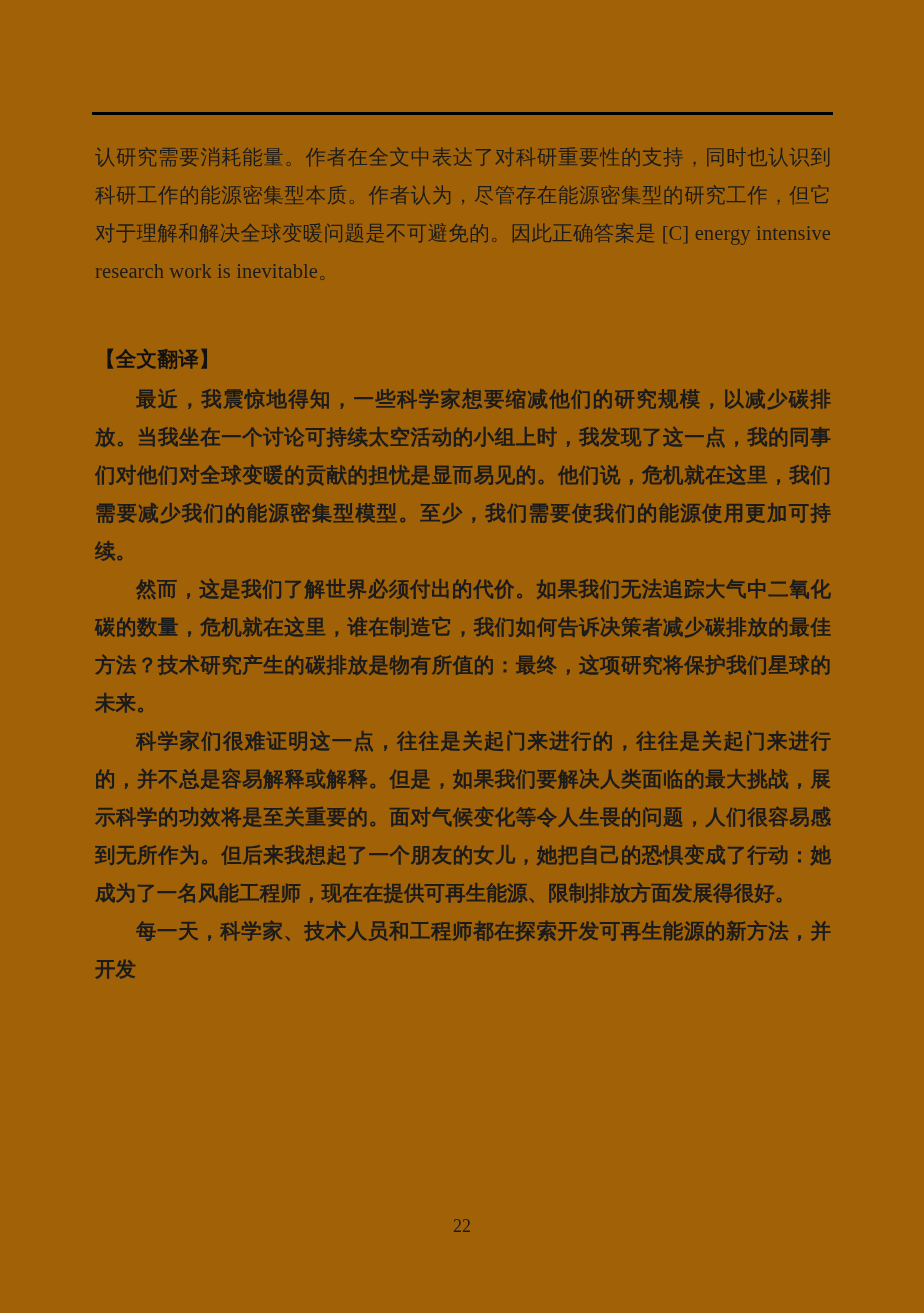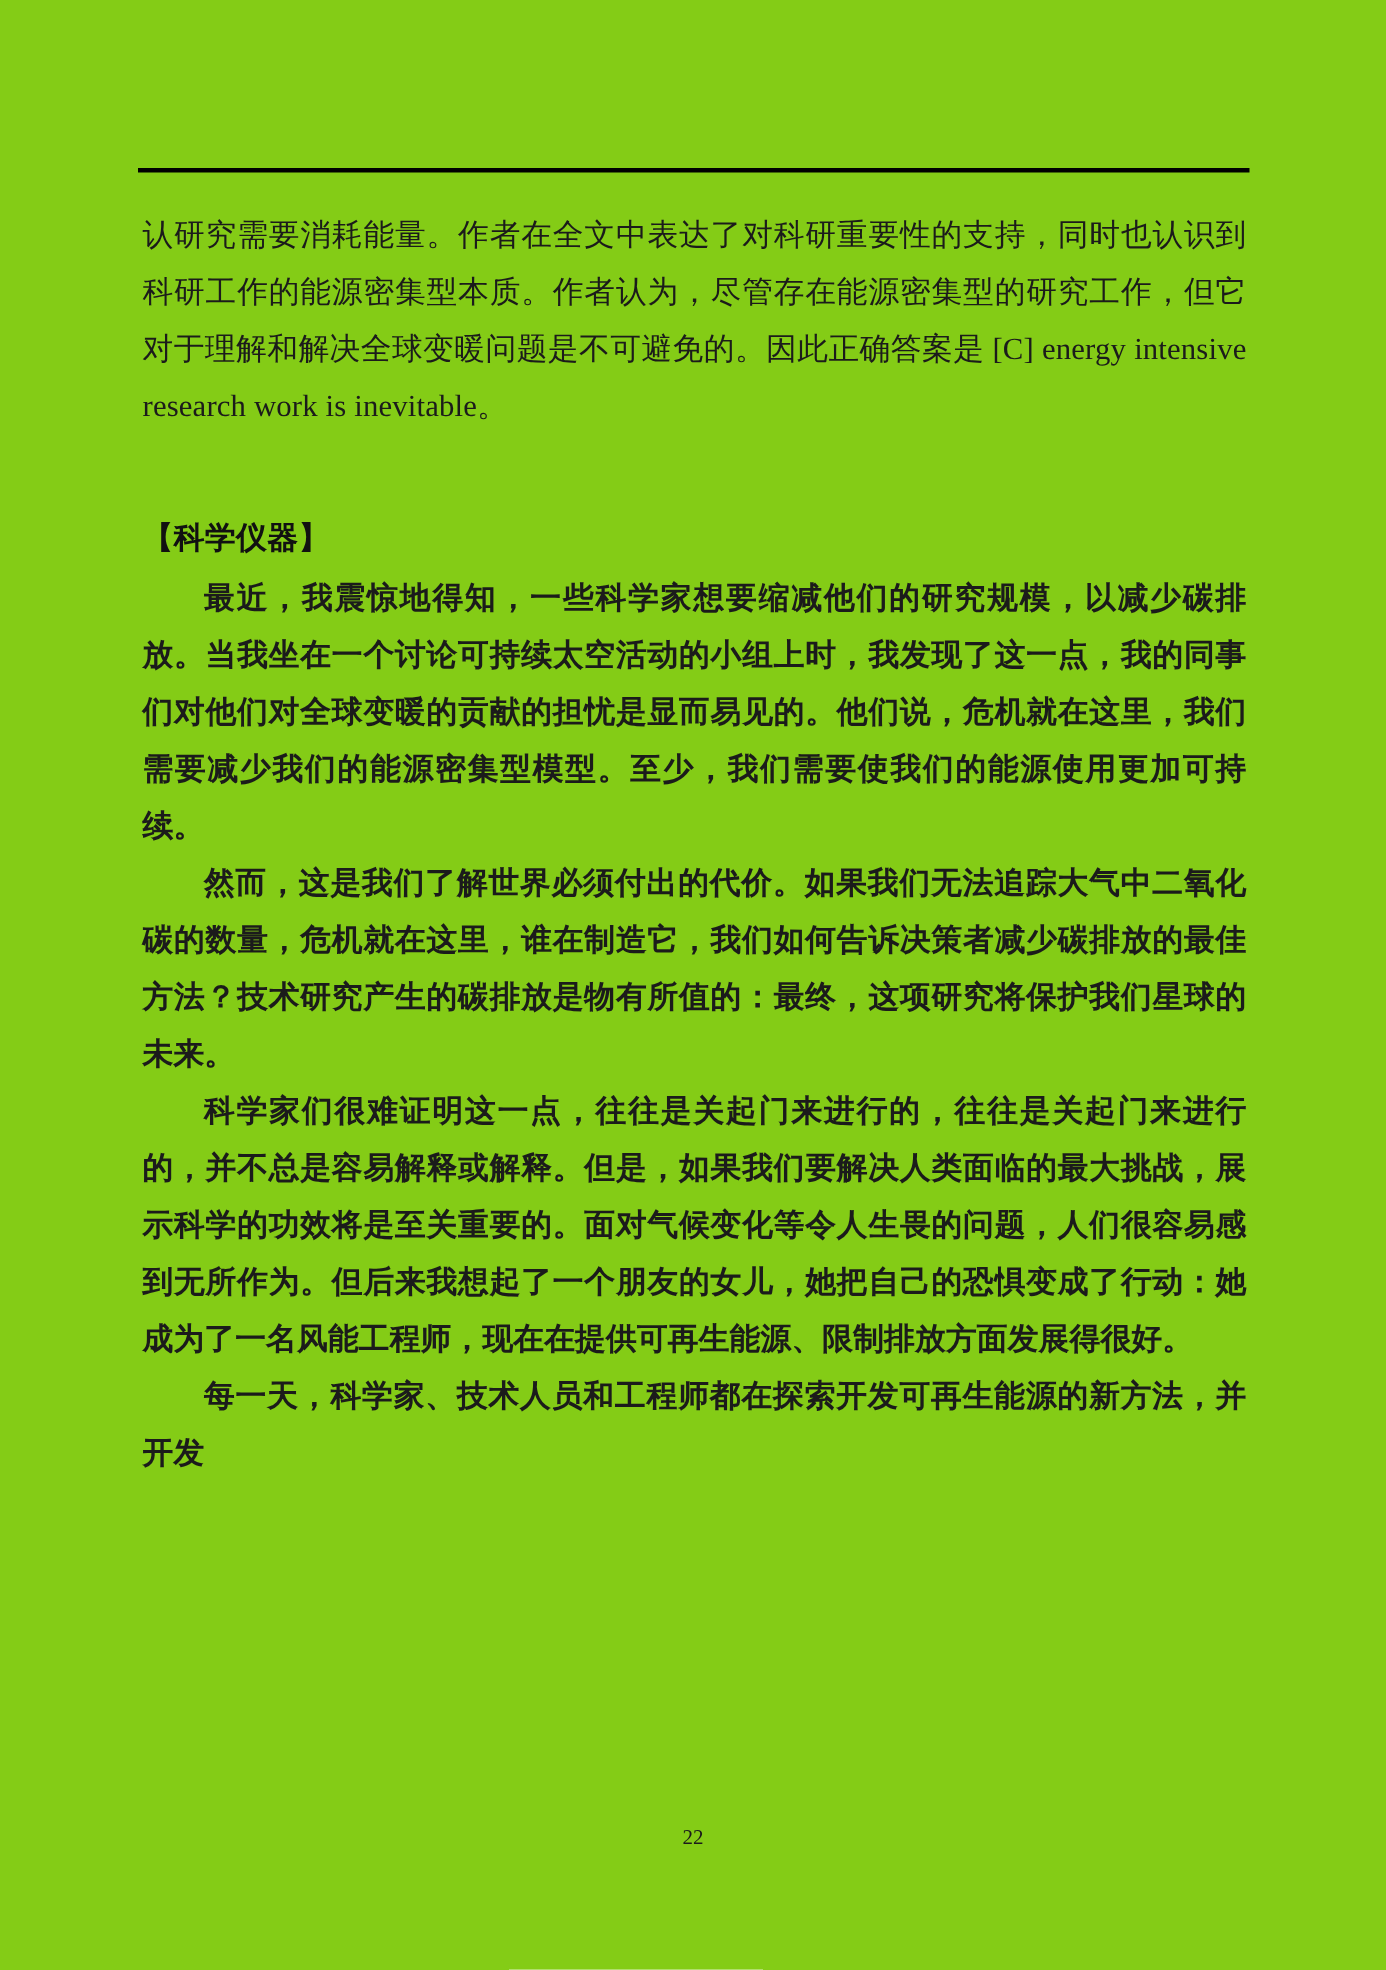--- a/index.html
+++ b/index.html
@@ -23,7 +23,7 @@
     top: 0;
     width: 924px;
     height: 1313px;
-    background: #84cc16;
+    background: #a16207;
   }
 
   

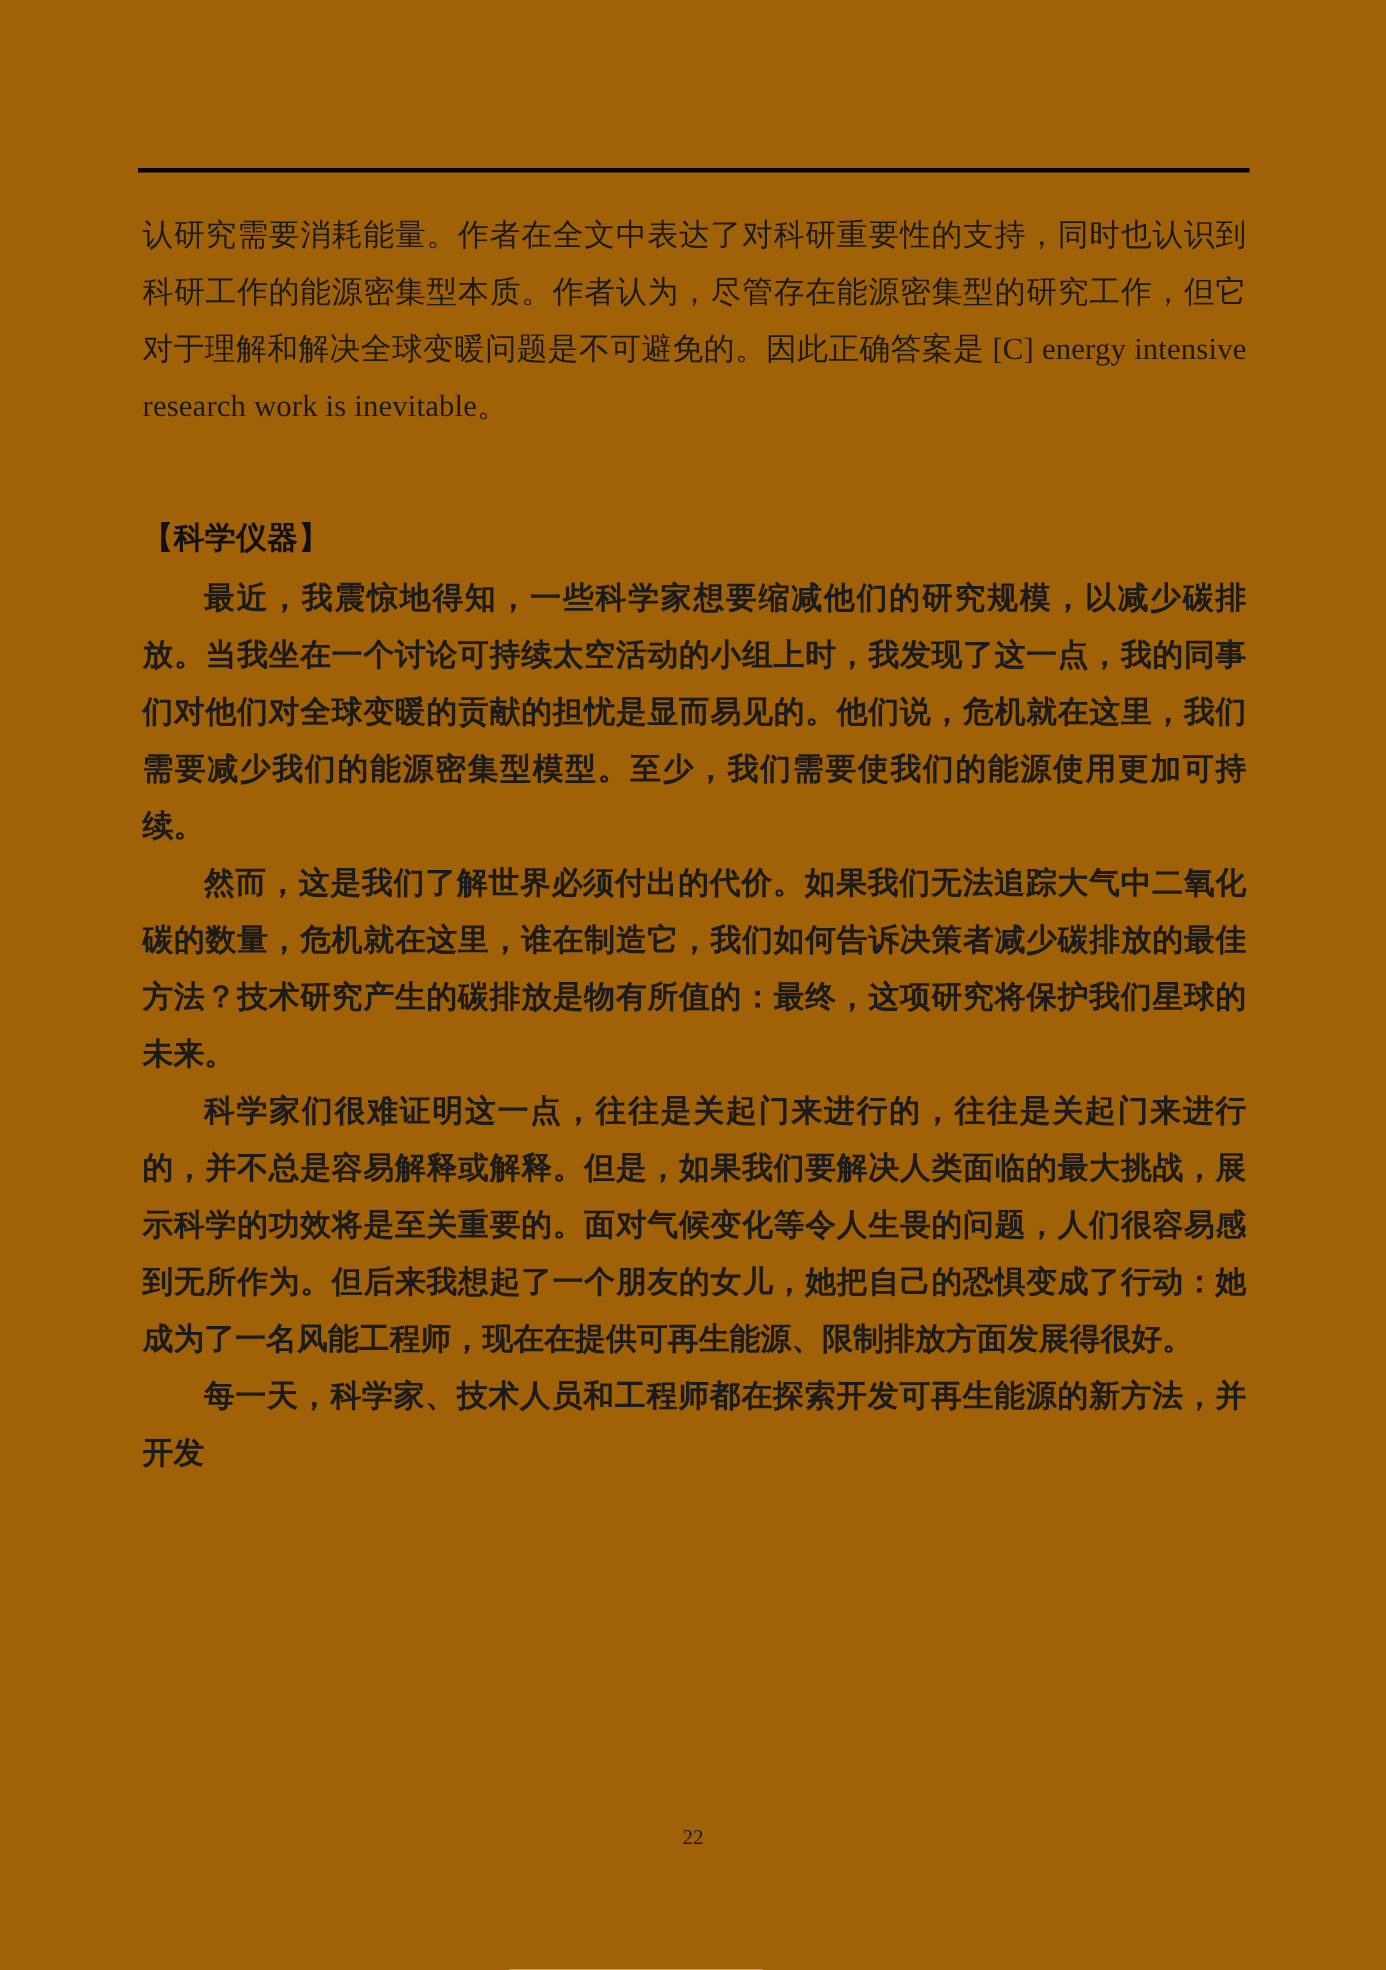--- a/index.html
+++ b/index.html
@@ -109,7 +109,7 @@
 
     <div class="block-gap"></div>
 
-    <h2 class="section-heading">【科学仪器】</h2>
+    <h2 class="section-heading">【全文翻译】</h2>
 
     <div class="heading-gap"></div>
 

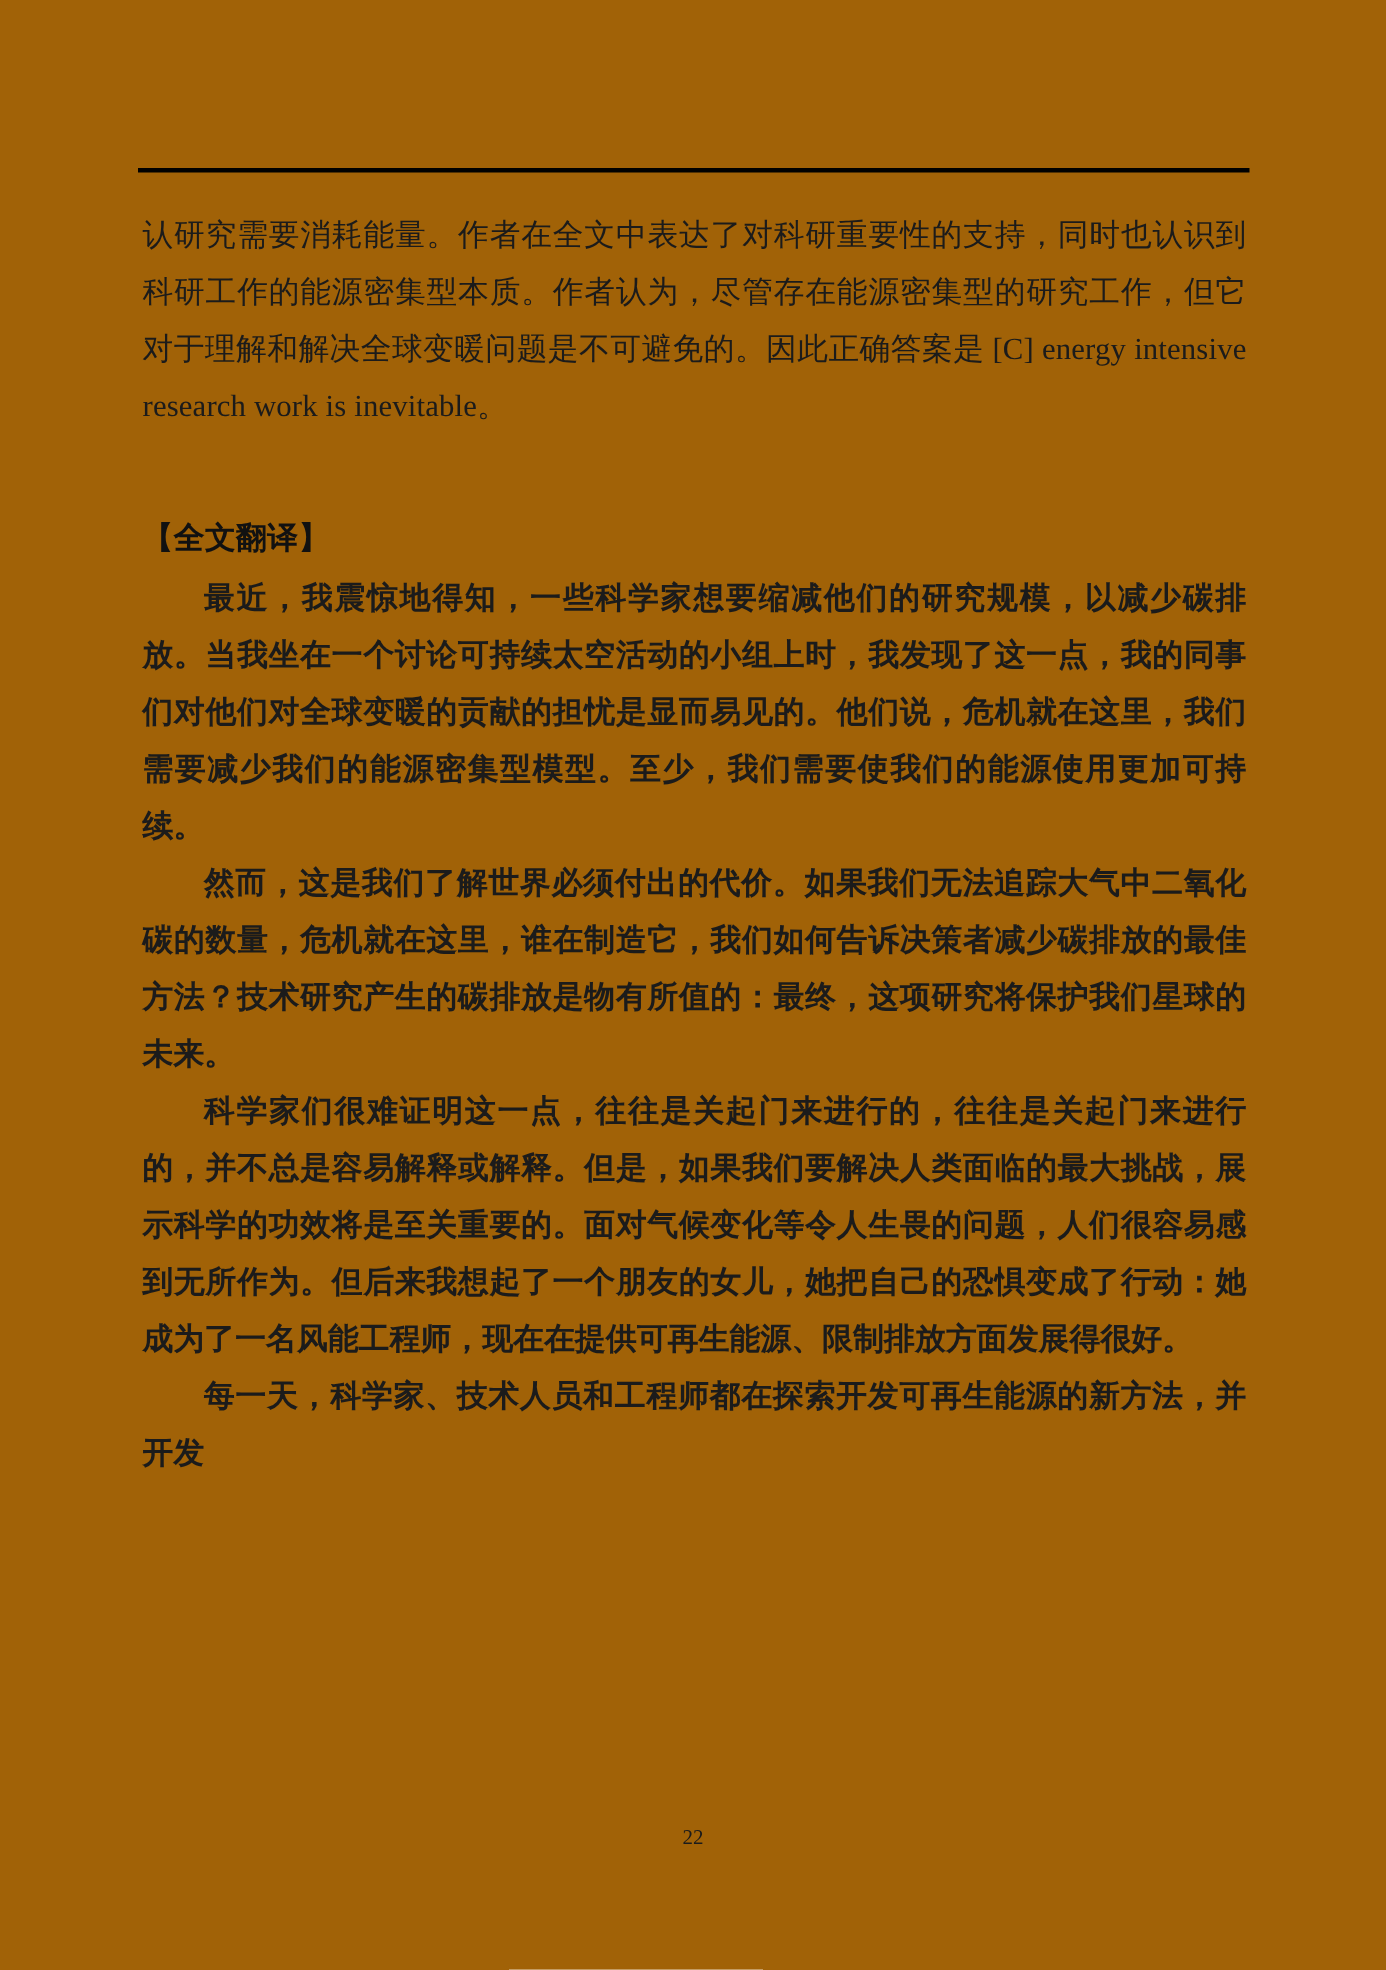--- a/index.html
+++ b/index.html
@@ -90,7 +90,7 @@
     top: 1215px;
     width: 924px;
     text-align: center;
-    font-size: 14px;
+    font-size: 18px;
     line-height: 22px;
     color: #1b1b1b;
     font-family: "Liberation Serif", "DejaVu Serif", serif;

